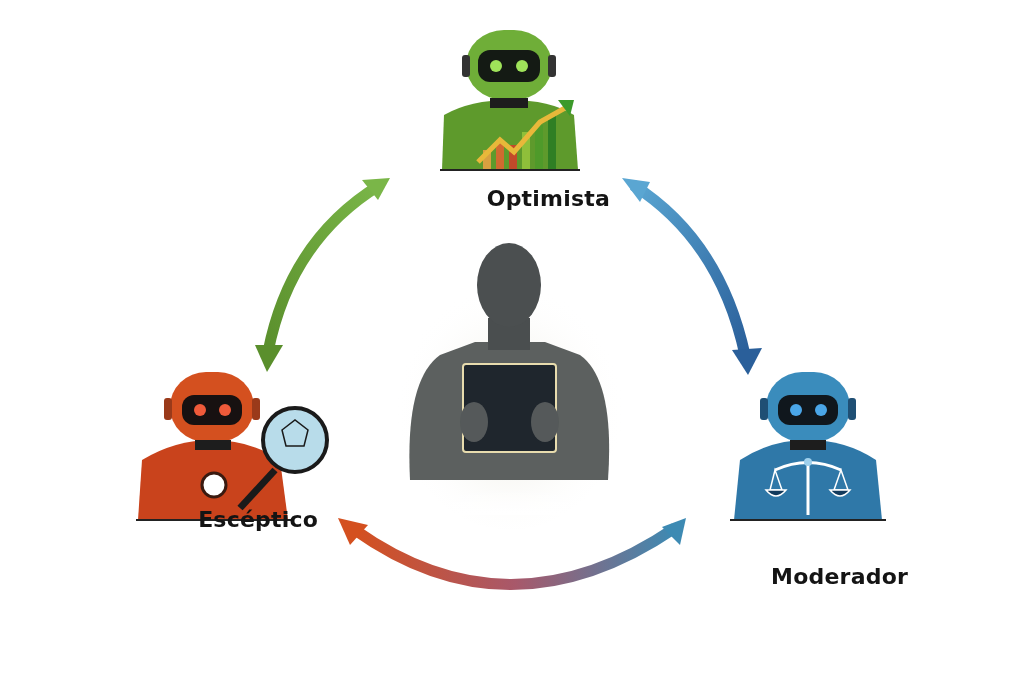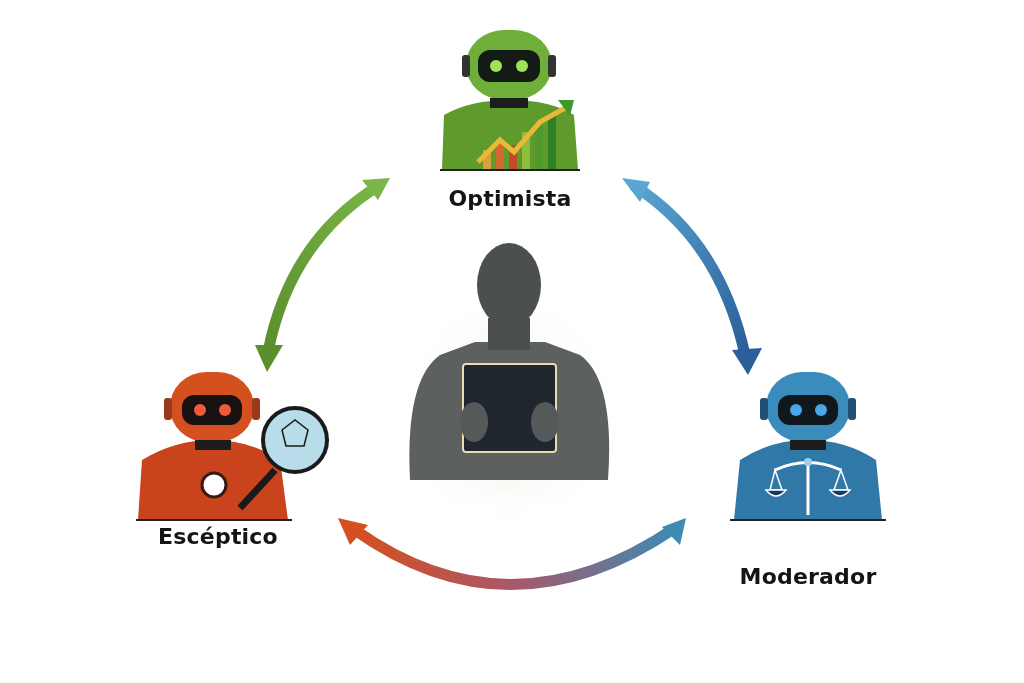--- a/index.html
+++ b/index.html
@@ -11,7 +11,7 @@
     svg.canvas { position: absolute; left: 0; top: 0; }
     .label {
       position: absolute; font-weight: bold; font-size: 22px; color: #141414;
-      text-align: center; white-space: nowrap; letter-spacing: 0.2px;
+      text-align: right; white-space: nowrap; letter-spacing: 0.2px;
     }
   </style>
 </head>

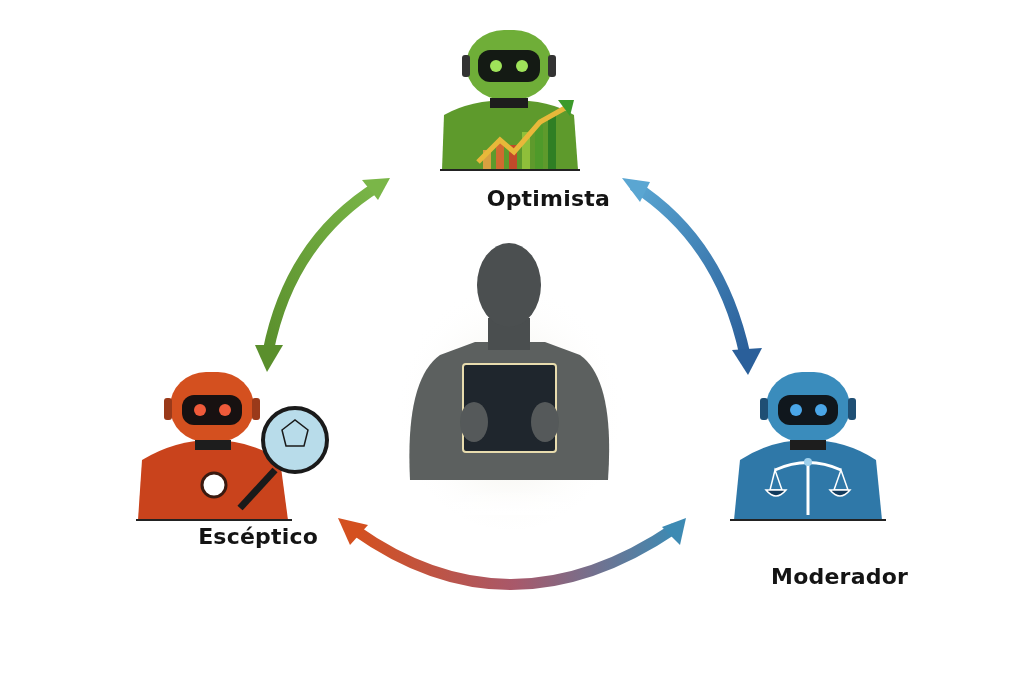--- a/index.html
+++ b/index.html
@@ -139,7 +139,7 @@
   </svg>
 
   <div class="label" style="left:410px; top:186px; width:200px;">Optimista</div>
-  <div class="label" style="left:118px; top:524px; width:200px;">Escéptico</div>
+  <div class="label" style="left:118px; top:507px; width:200px;">Escéptico</div>
   <div class="label" style="left:708px; top:536px; width:200px;margin-top:28px;">Moderador</div>
 </div>
 

